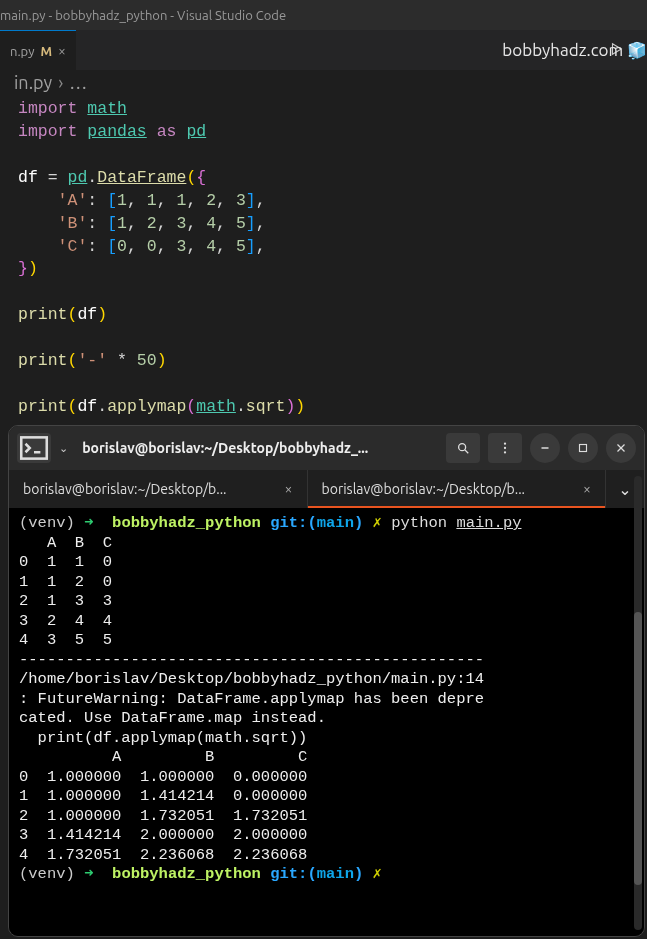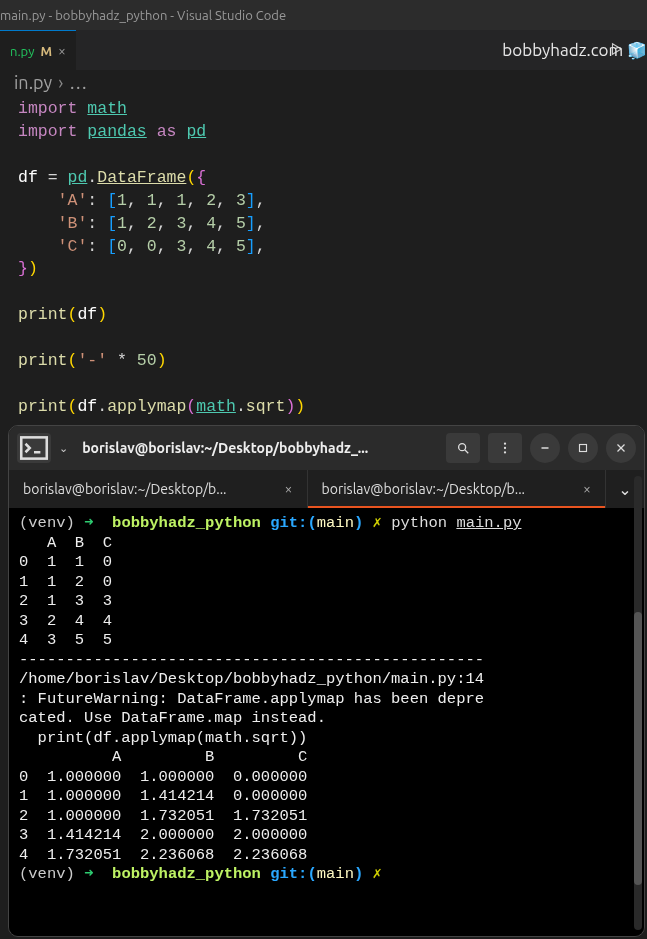--- a/index.html
+++ b/index.html
@@ -38,7 +38,7 @@
   border-top: 1px solid #007acc;
   font-size: 13px;
 }
-.tab-name { color: #22c55e; }
+.tab-name { color: #a3a3a3; }
 .tab-mod { color: #d7ba7d; font-weight: bold; }
 .tab-close { color: #999; font-size: 14px; cursor: pointer; }
 .tabbar-center {

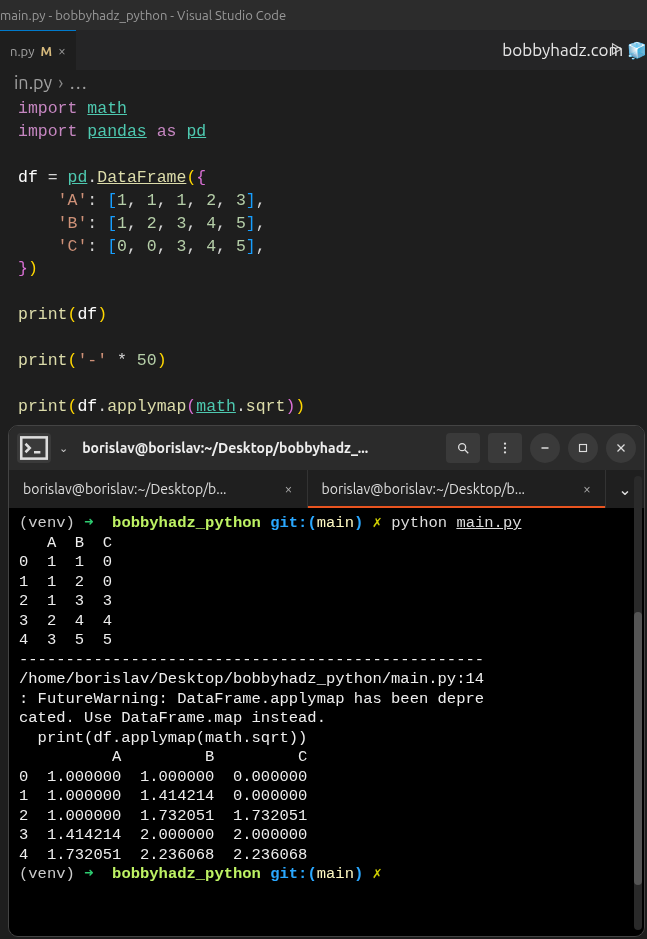--- a/index.html
+++ b/index.html
@@ -195,7 +195,7 @@
 .t-dir { color: #bef264; font-weight: bold; }
 .t-git { color: #2aa8ff; font-weight: bold; }
 .t-paren { color: #2aa8ff; font-weight: bold; }
-.t-branch { color: #fef9c3; font-weight: normal; }
+.t-branch { color: #0ea5e9; font-weight: bold; }
 .t-x { color: #d0d000; font-weight: bold; }
 .t-cmd { color: #ddd; }
 .t-file { text-decoration: underline; }

